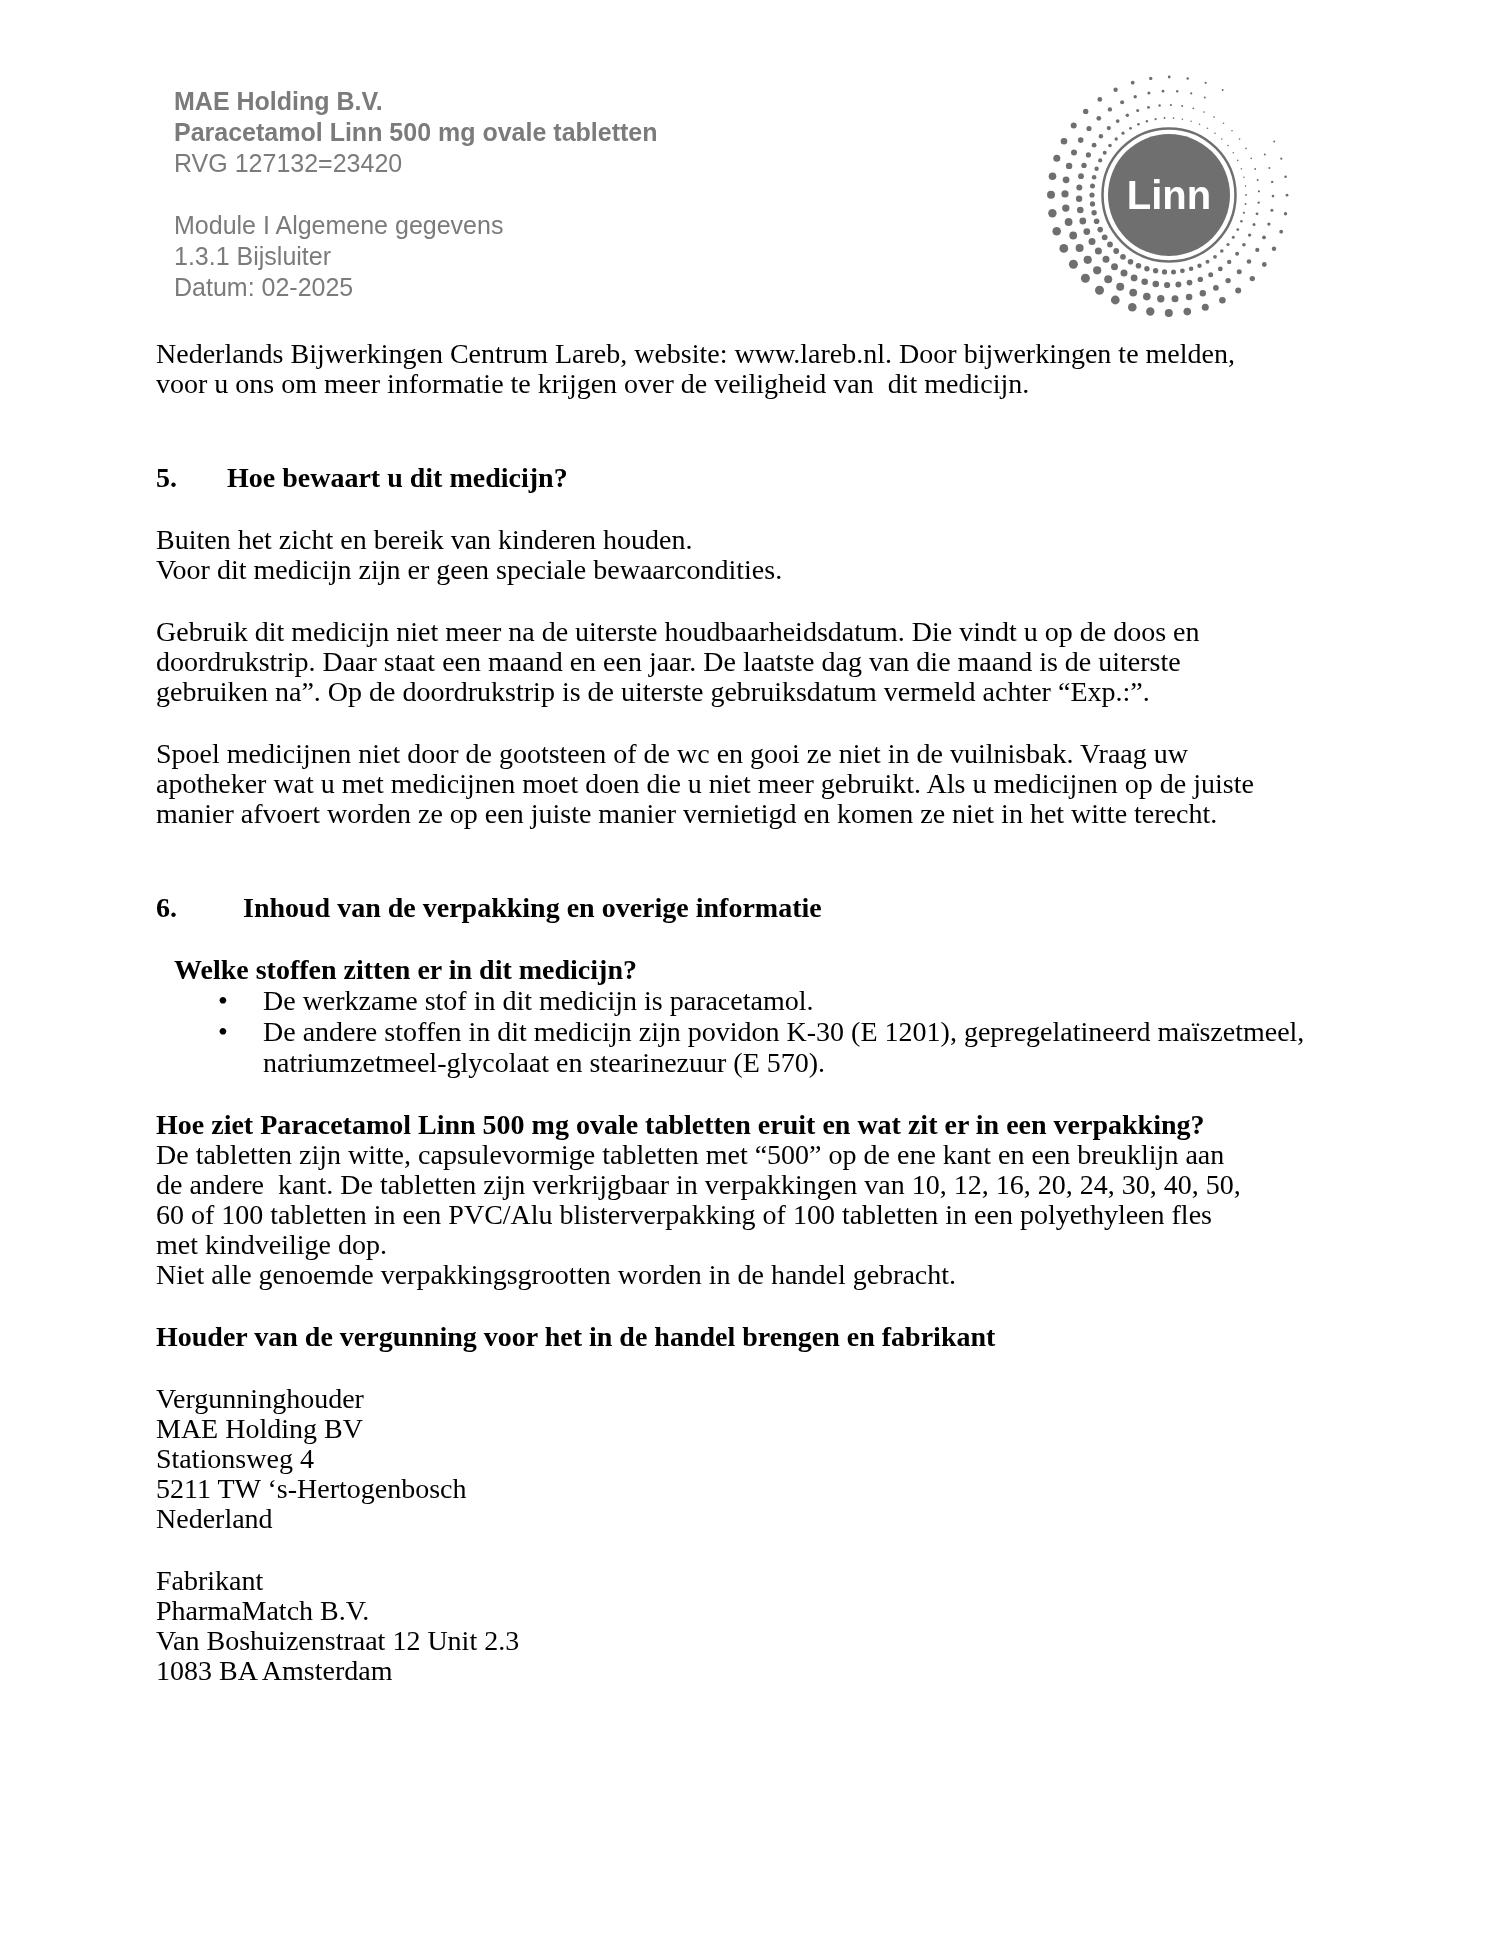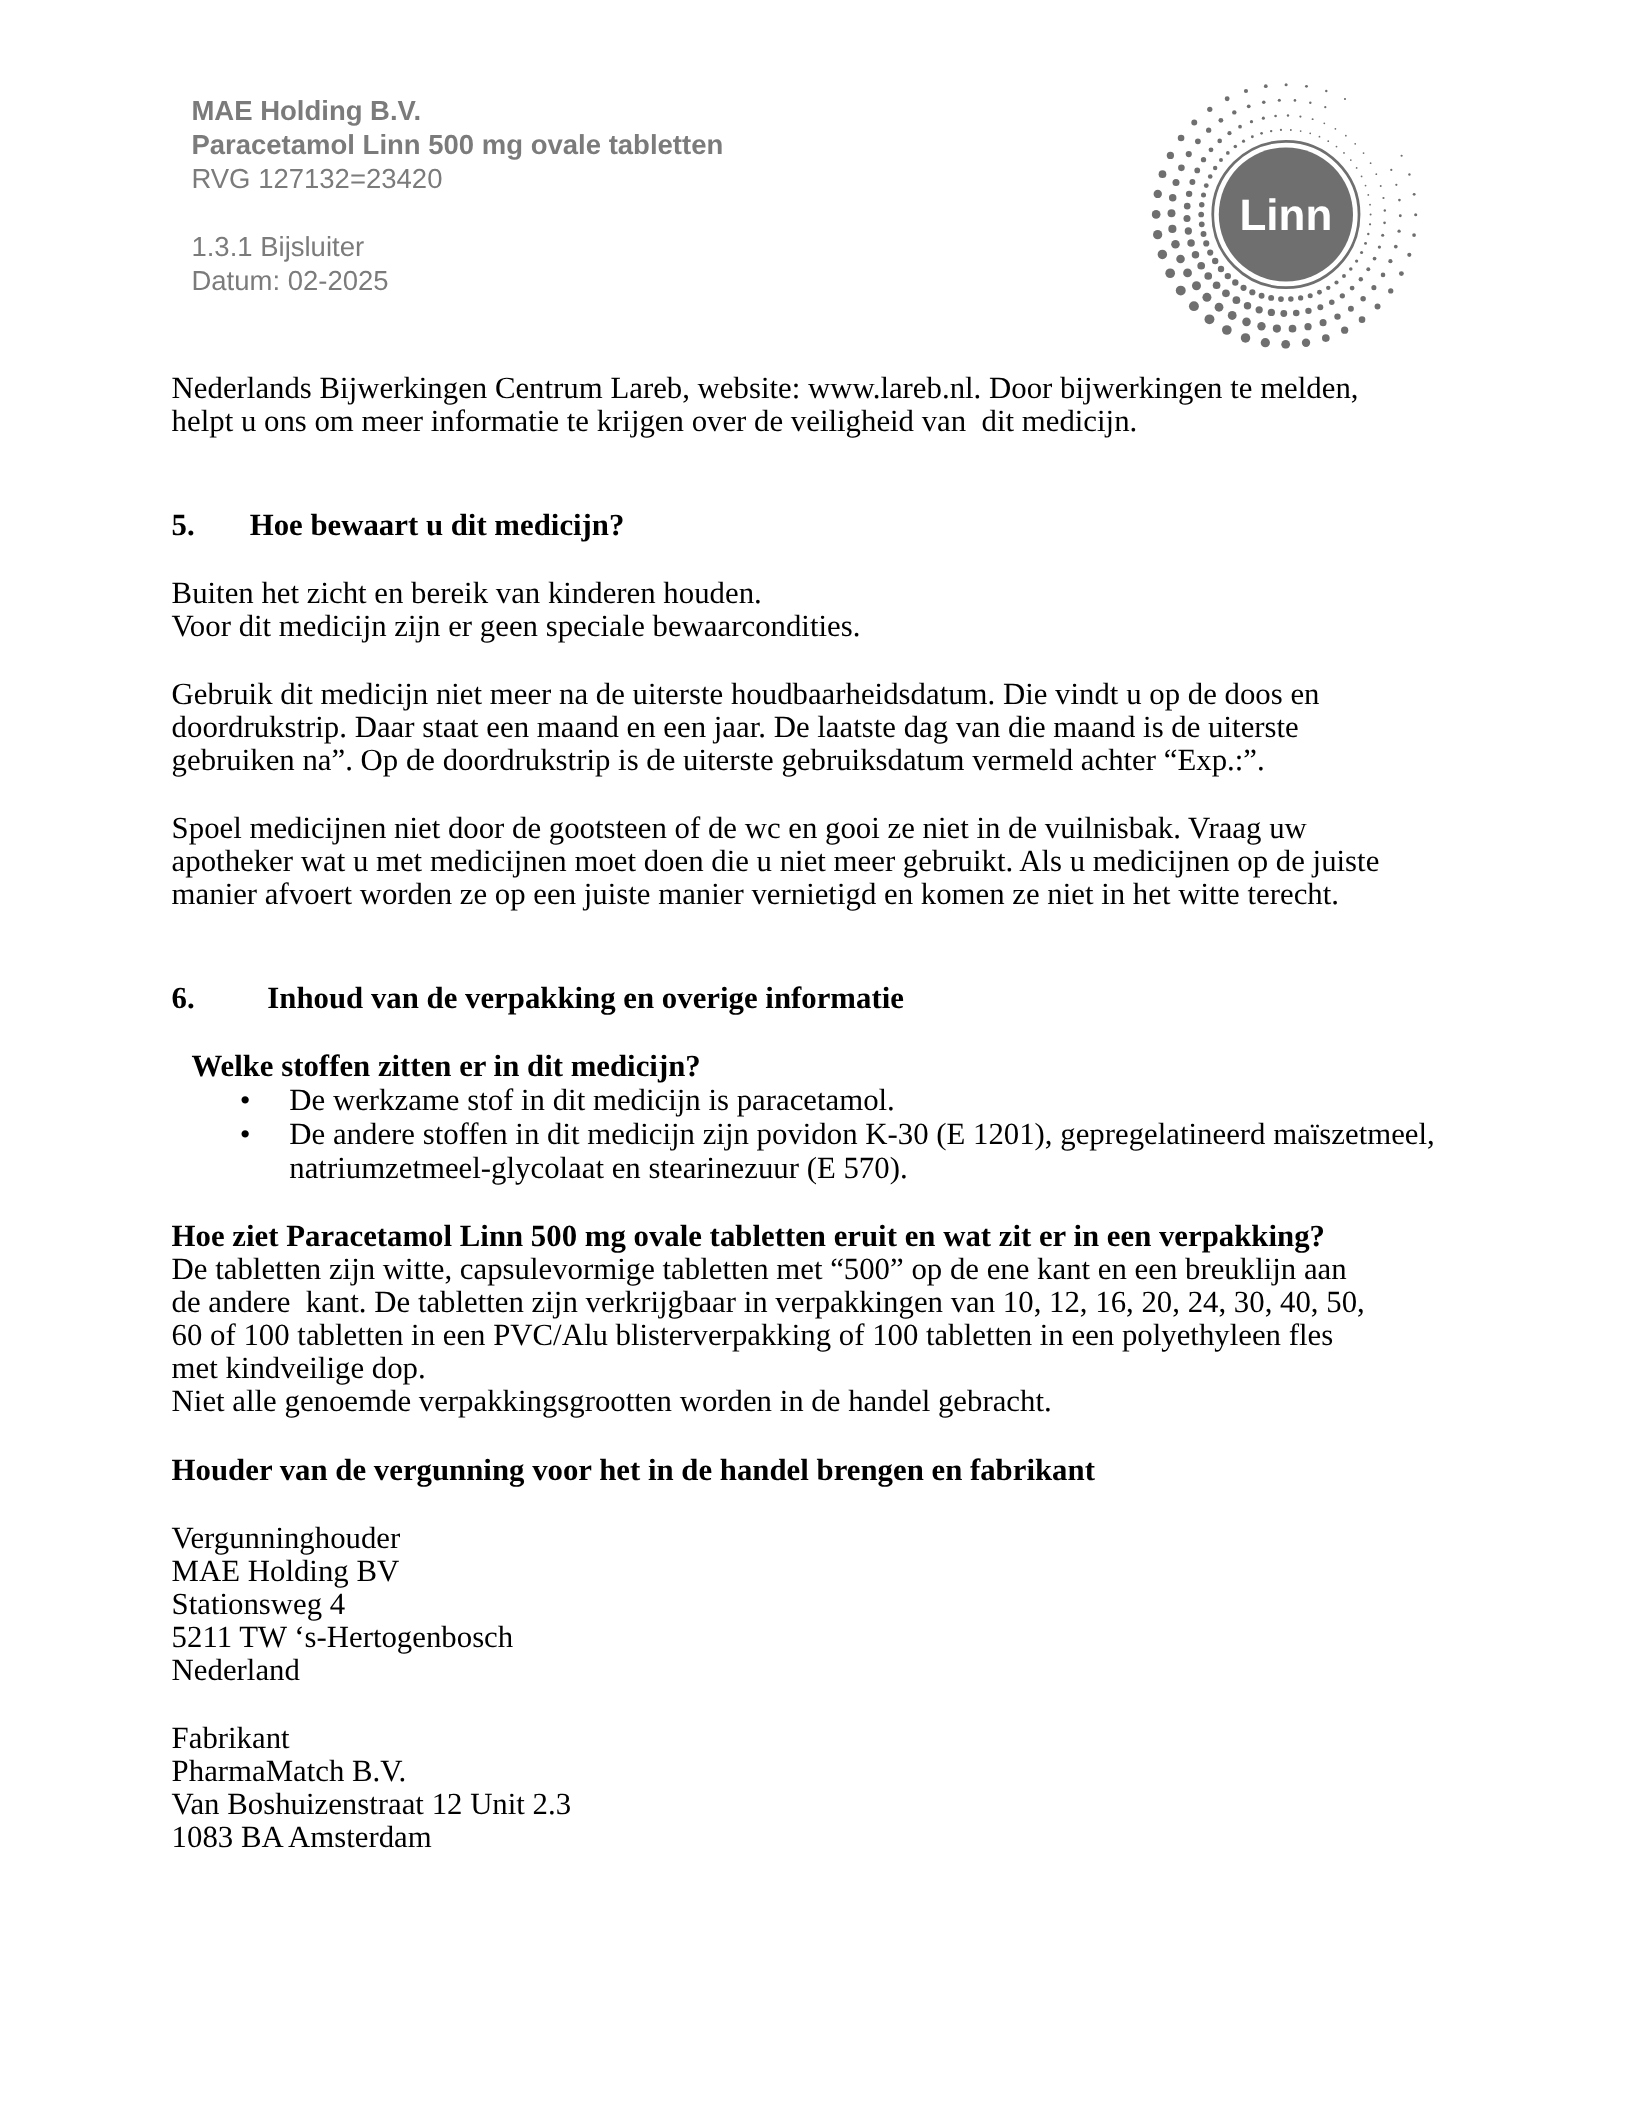--- a/index.html
+++ b/index.html
@@ -47,6 +47,7 @@
     <div class="hdr-line hdr-bold">Paracetamol Linn 500 mg ovale tabletten</div>
     <div class="hdr-line">RVG 127132=23420</div>
     <div class="hdr-gap"></div>
+    <div class="hdr-line">Module I Algemene gegevens</div>
     <div class="hdr-line">1.3.1 Bijsluiter</div>
     <div class="hdr-line">Datum: 02-2025</div>
   </div>

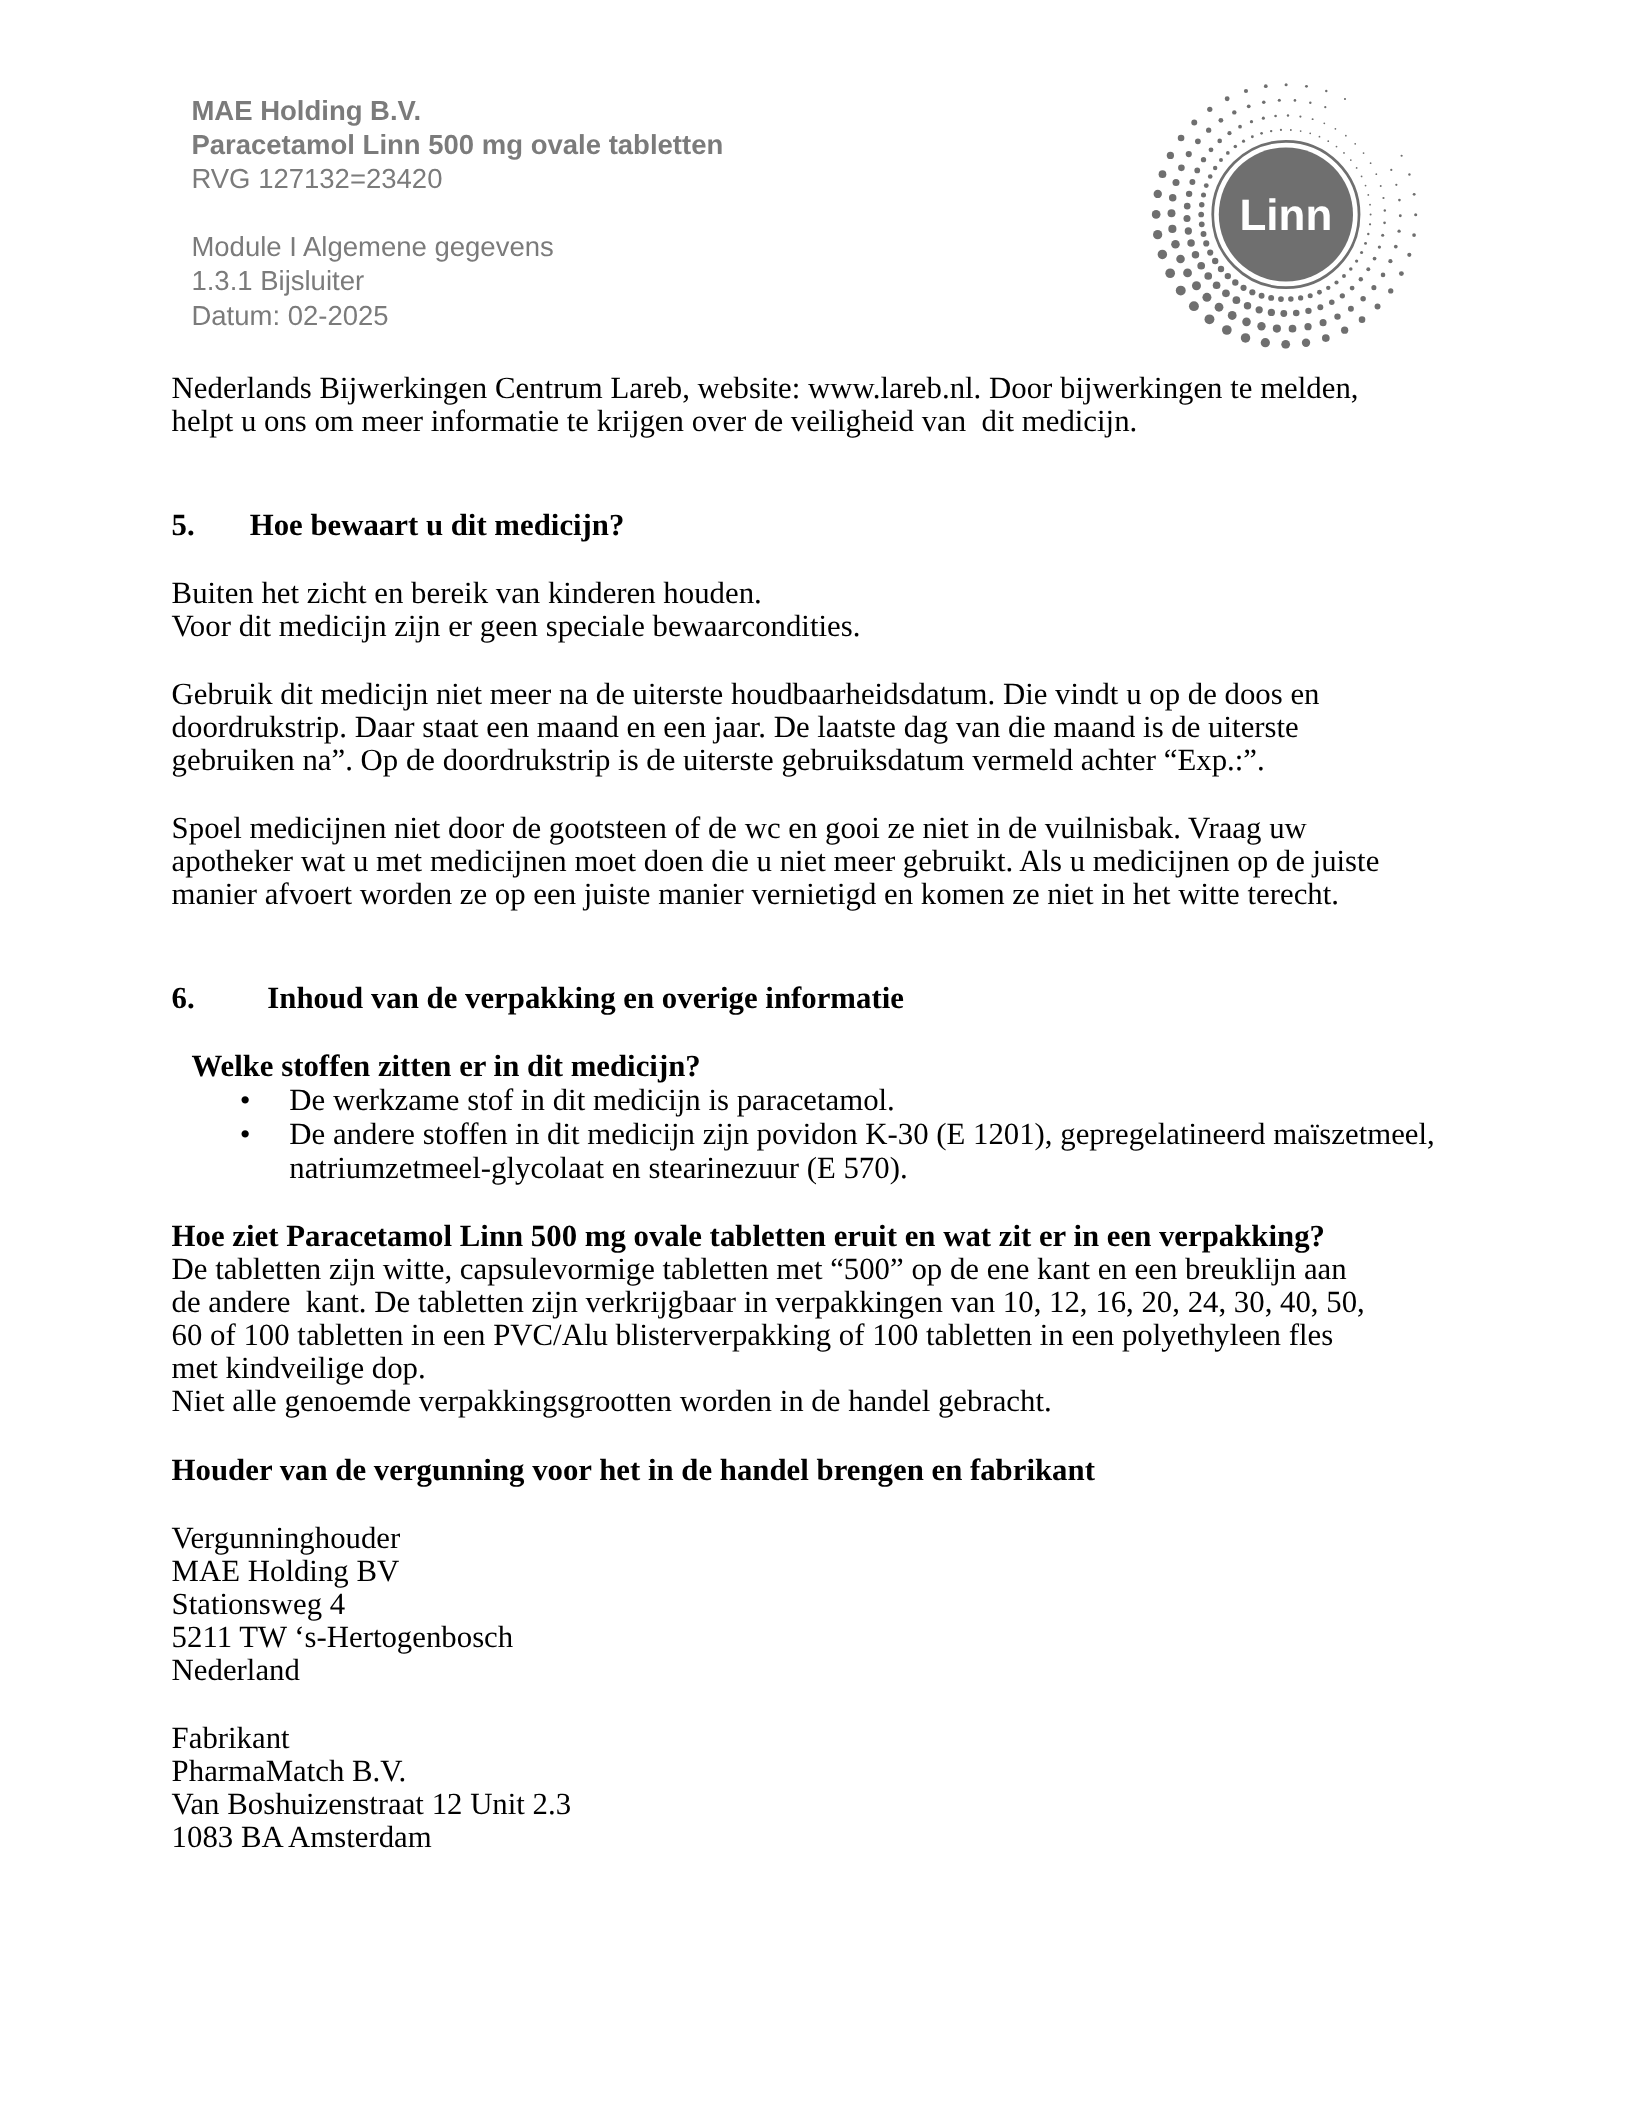--- a/index.html
+++ b/index.html
@@ -248,7 +248,7 @@
 
     <div>
       <div class="line">Nederlands Bijwerkingen Centrum Lareb, website: www.lareb.nl. Door bijwerkingen te melden,</div>
-      <div class="line">helpt u ons om meer informatie te krijgen over de veiligheid van  dit medicijn.</div>
+      <div class="line">voor u ons om meer informatie te krijgen over de veiligheid van  dit medicijn.</div>
     </div>
 
     <div class="gap-lg"></div>

